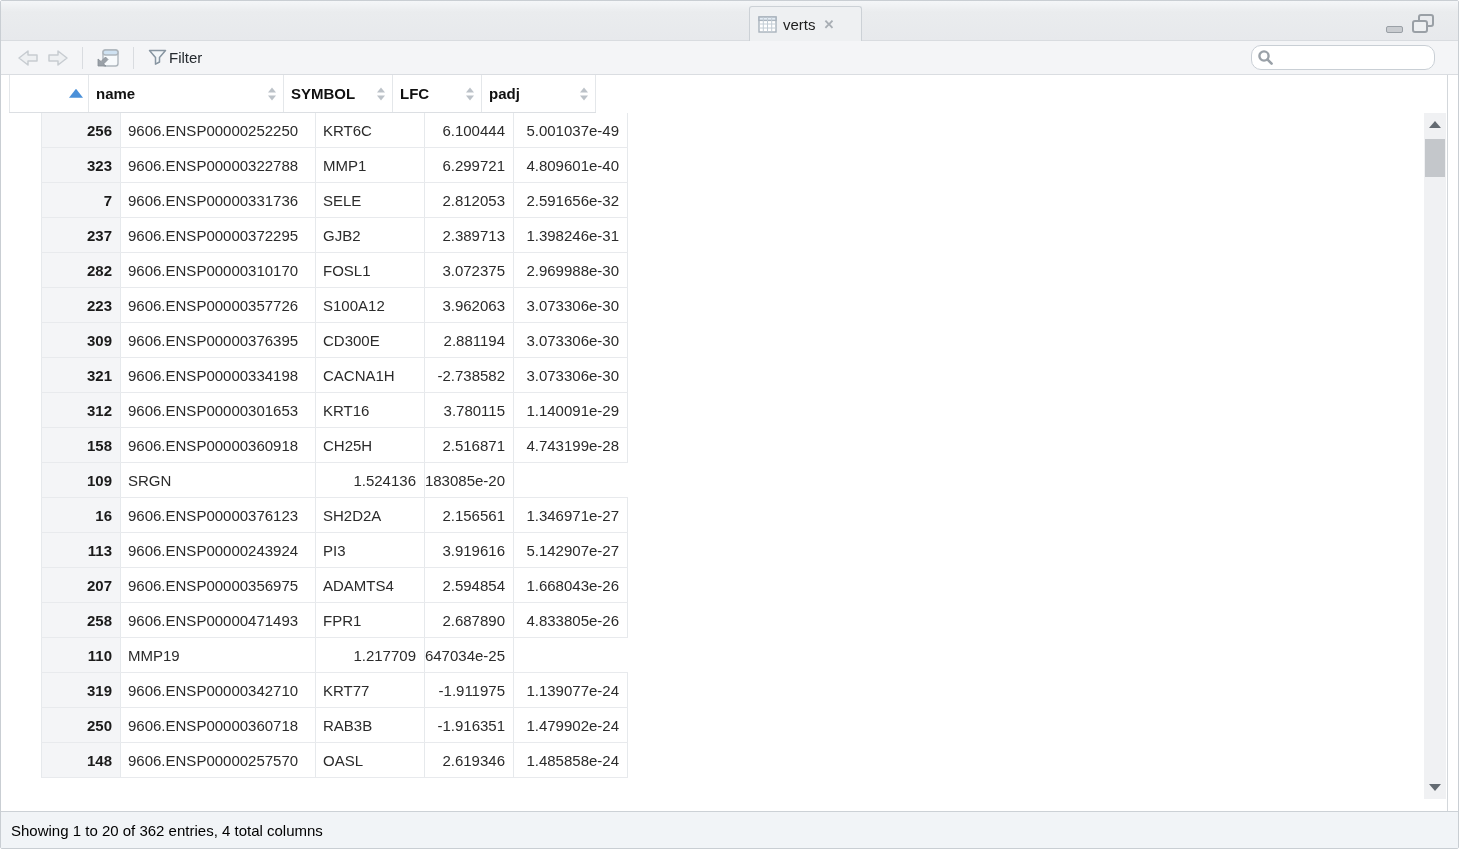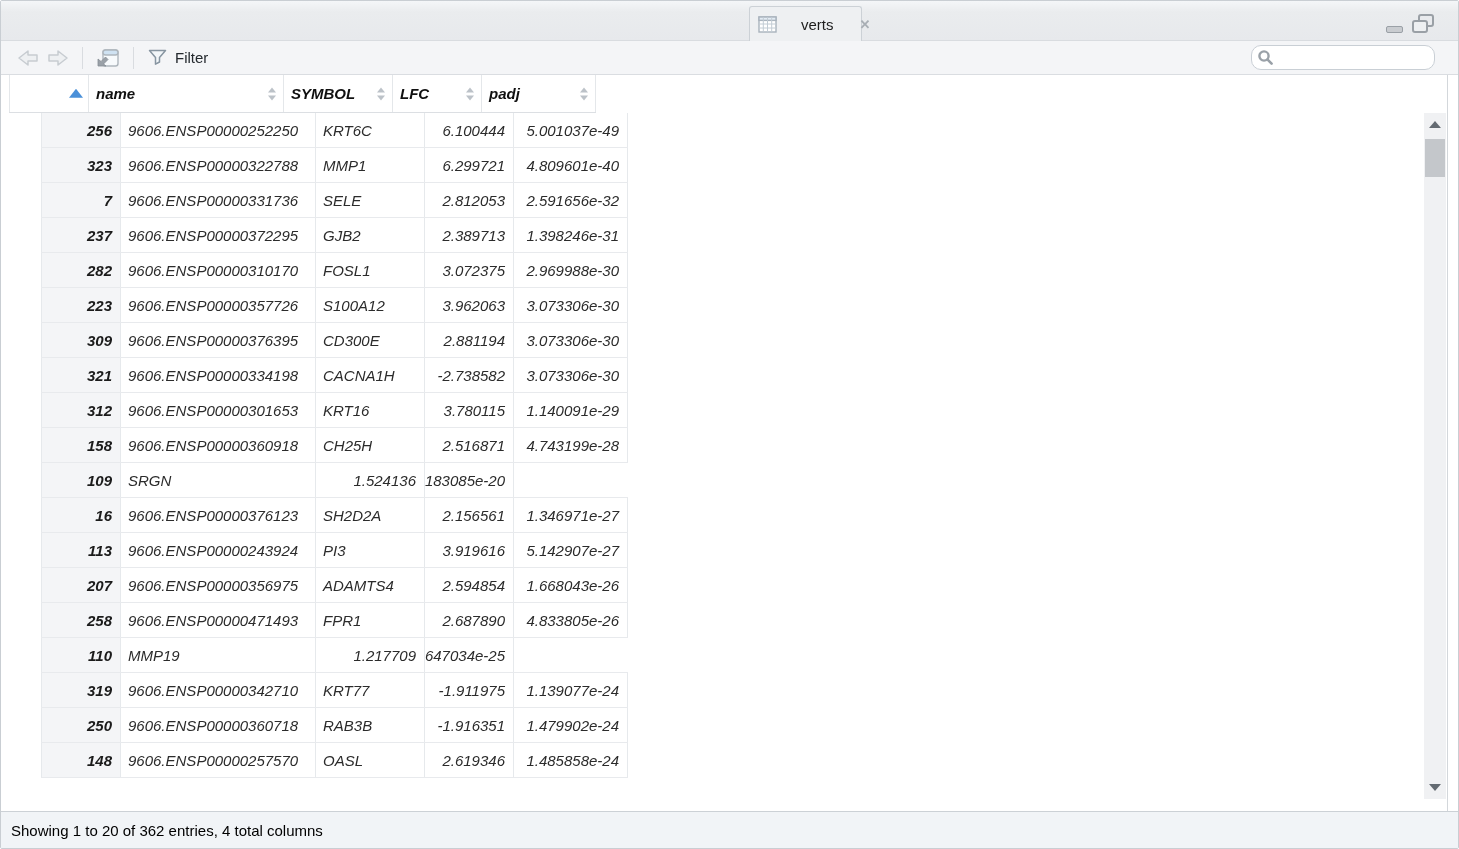--- a/index.html
+++ b/index.html
@@ -16,7 +16,7 @@
   .tab { position:absolute; left:748px; top:5px; height:35px; width:113px;
          background:#eef0f2; border:1px solid #ccd1d6; border-bottom:none;
          border-radius:3px 3px 0 0; display:flex; align-items:center;
-         gap:24px; padding:0 8px; }
+         gap:6px; padding:0 8px; }
   .tab-label { font-size:15px; color:#1d1d1d; }
   .tab-close { color:#a8aeb4; font-size:13px; font-weight:bold; line-height:1; margin-left:2px; cursor:pointer; }
   .win-controls { position:absolute; right:22px; top:12px; display:flex; align-items:flex-end; gap:7px; }

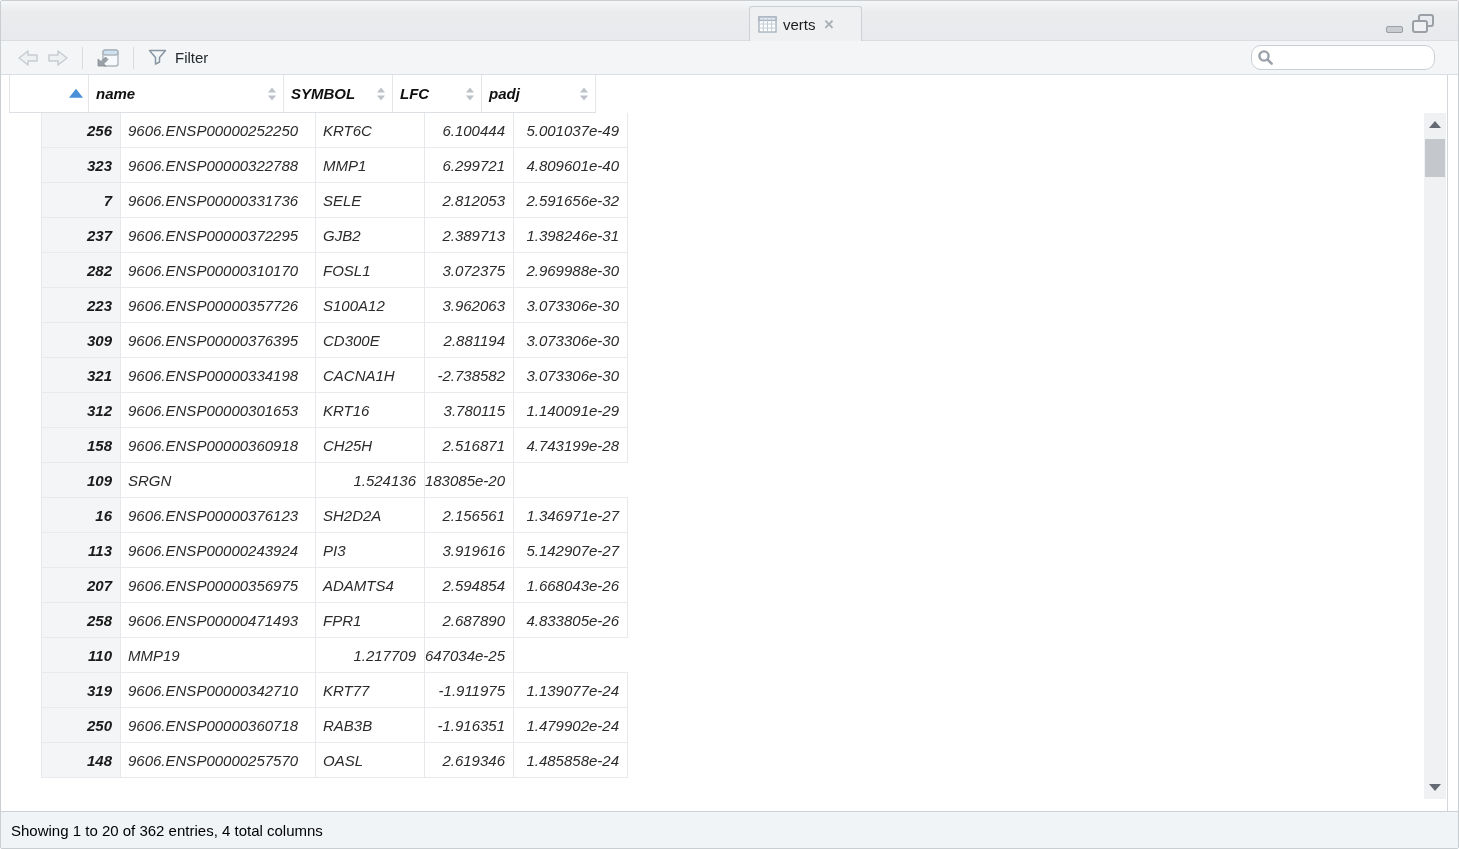--- a/index.html
+++ b/index.html
@@ -28,7 +28,7 @@
              display:flex; align-items:center; padding:0 12px; }
   .tool-btn { display:flex; align-items:center; justify-content:center; padding:2px 3px; }
   .sep { width:1px; height:22px; background:#d9dce0; margin:0 9px; }
-  .filter-btn { display:flex; align-items:center; gap:8px; font-size:15px;
+  .filter-btn { display:flex; align-items:center; gap:2px; font-size:15px;
                 color:#24292e; padding:2px 5px; cursor:pointer; }
   .search { margin-left:auto; margin-right:11px; width:184px; height:25px;
             background:#fff; border:1px solid #c9cfd5; border-radius:10px;

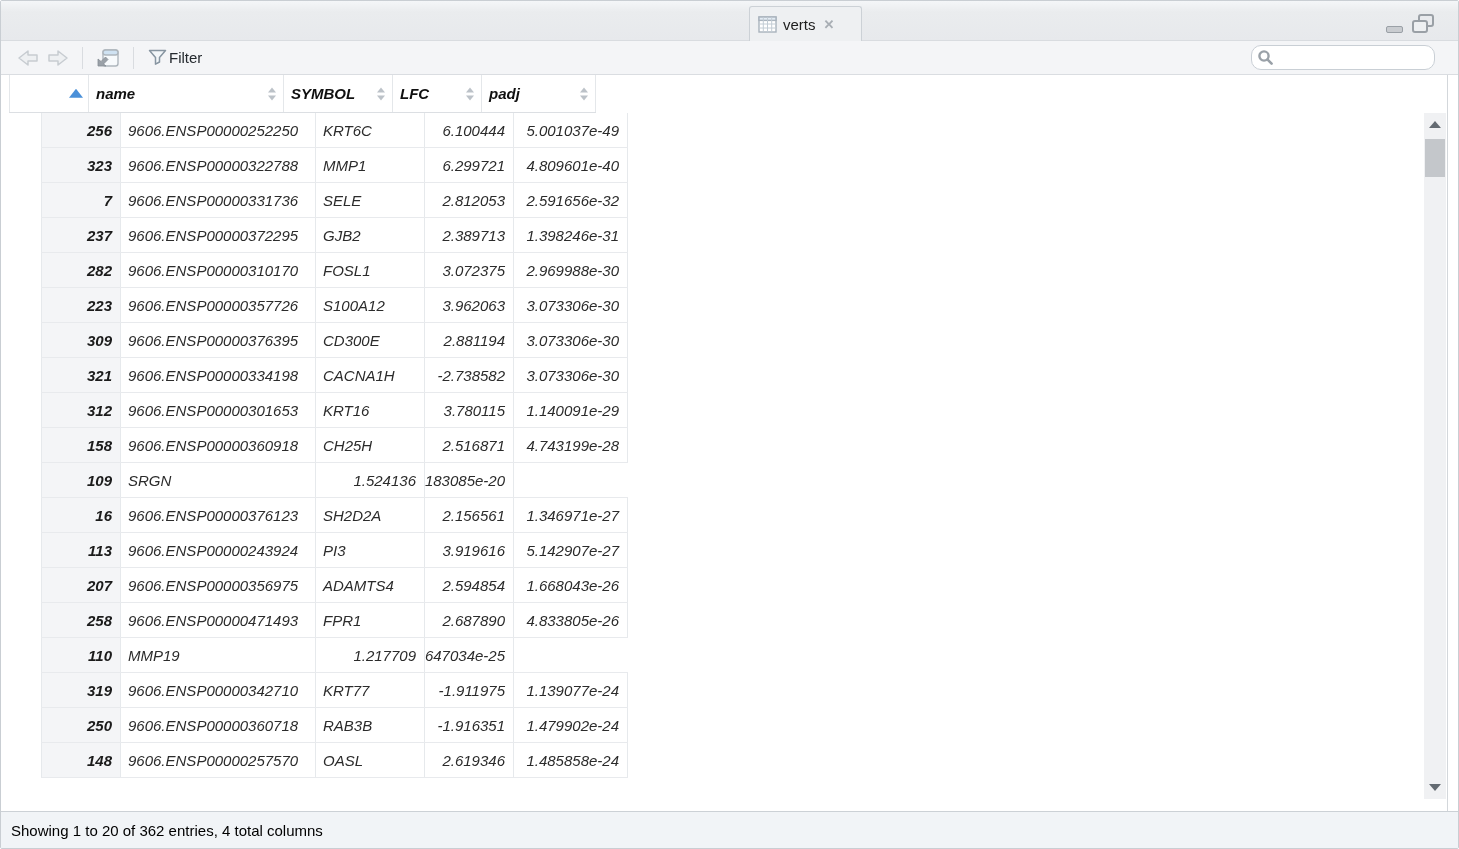--- a/index.html
+++ b/index.html
@@ -37,7 +37,7 @@
                   font-family:"Liberation Sans", sans-serif; background:transparent; color:#333; }
 
   
-  .content { position:absolute; top:74px; left:0; right:0; bottom:37px; background:#fff; overflow:hidden;font-style:italic; }
+  .content { position:absolute; top:74px; left:0; right:0; bottom:37px; background:#fff; overflow:hidden; }
   .grid { display:grid; grid-template-columns:80px 195px 109px 89px 114px; }
   .thead { position:absolute; top:0; left:8px; height:38px; background:#fff;
            border-bottom:1px solid #dcdfe3; }

